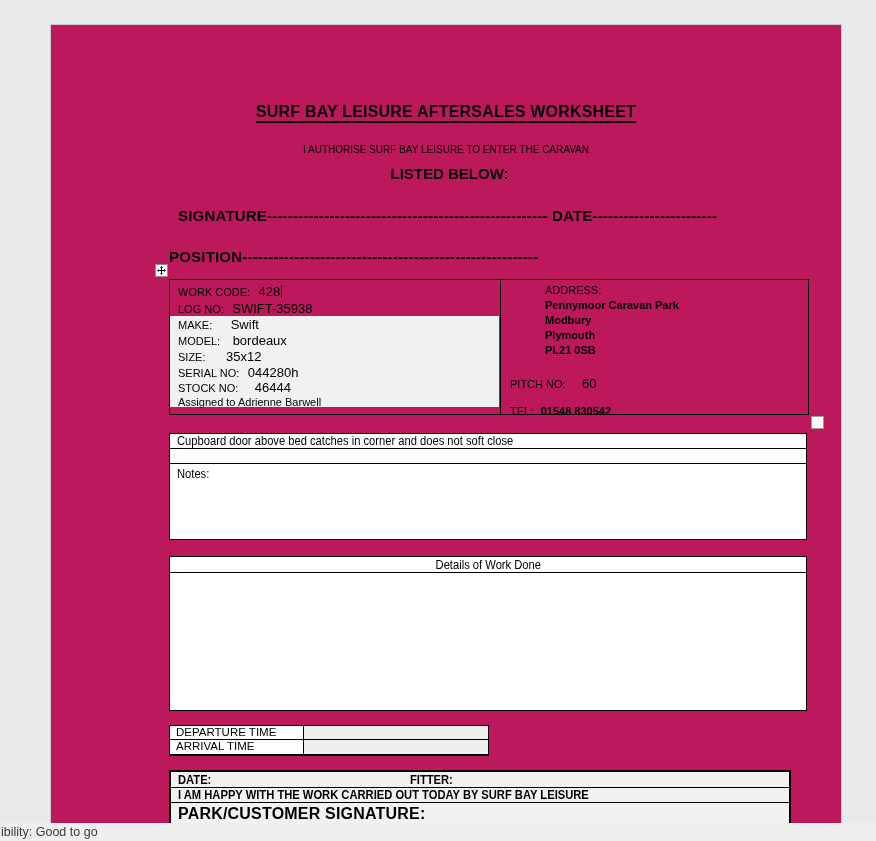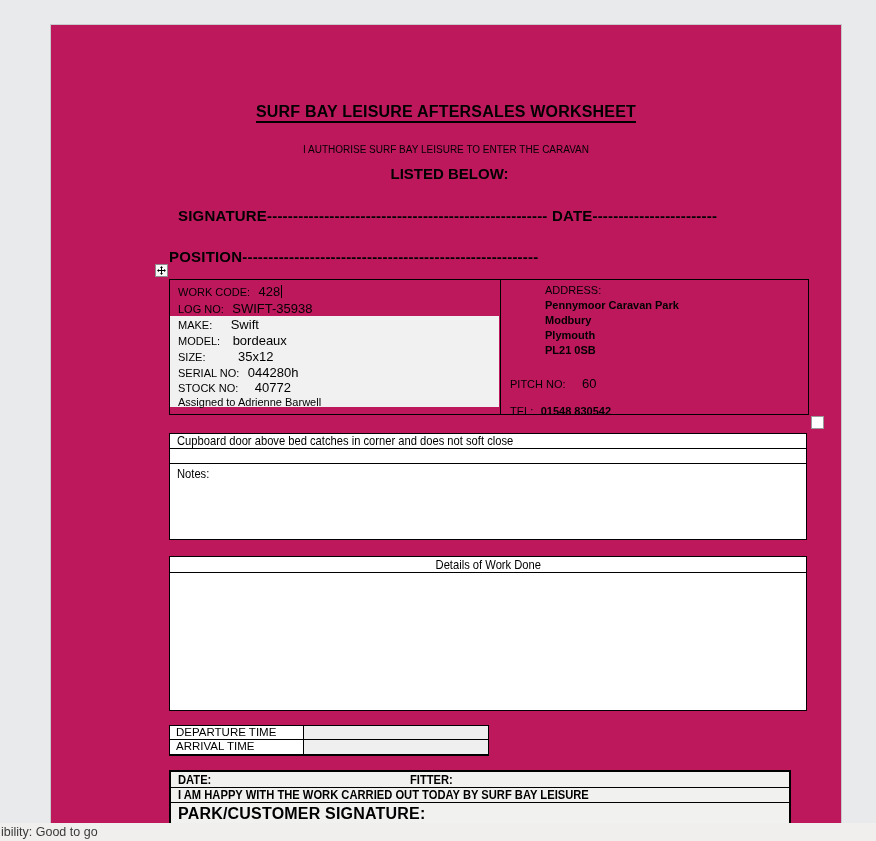--- a/index.html
+++ b/index.html
@@ -129,7 +129,7 @@
         </div>
         <div class="cl-row">
           <span class="lbl">SIZE:</span>
-          <span class="val" style="margin-left:28px;">35x12</span>
+          <span class="val" style="margin-left:16px;">35x12</span>
         </div>
         <div class="cl-row h15">
           <span class="lbl">SERIAL NO:</span>

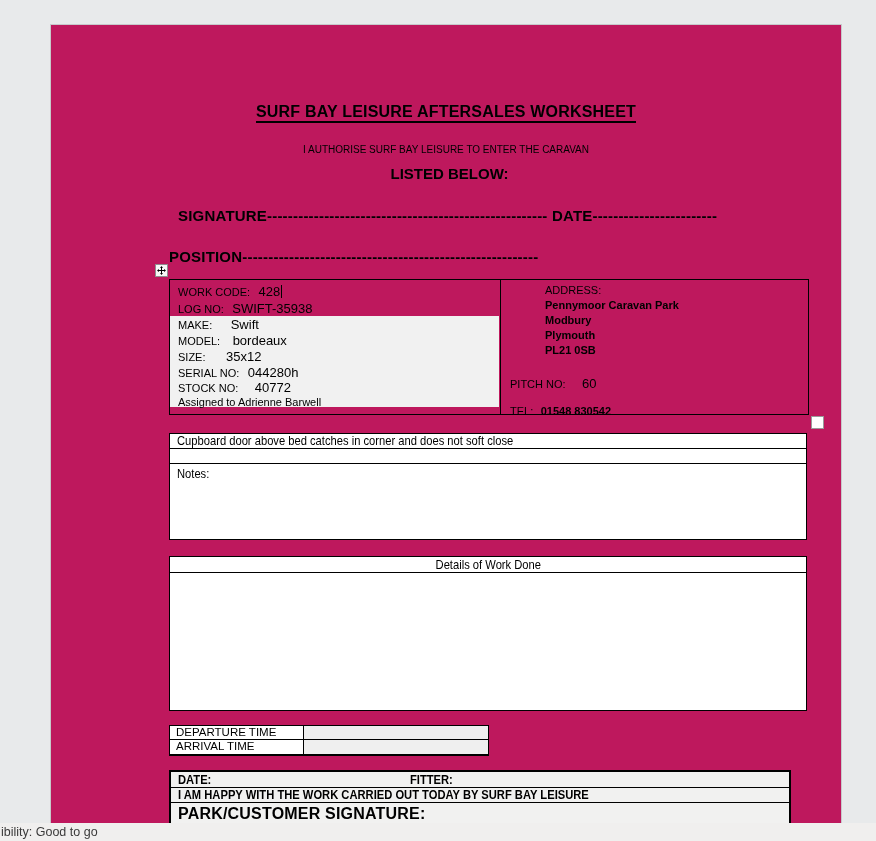--- a/index.html
+++ b/index.html
@@ -137,7 +137,7 @@
         </div>
         <div class="cl-row h15">
           <span class="lbl">STOCK NO:</span>
-          <span class="val" style="margin-left:12px;">40772</span>
+          <span class="val" style="margin-left:12px;">46444</span>
         </div>
         <div class="cl-row h13">
           <span class="asgn">Assigned to Adrienne Barwell</span>

